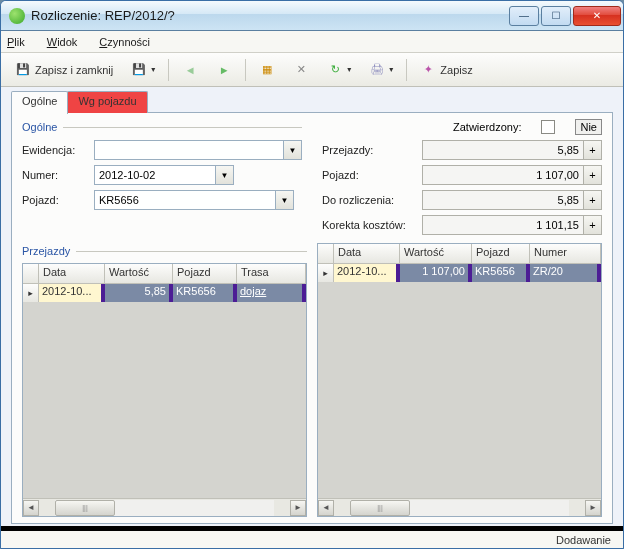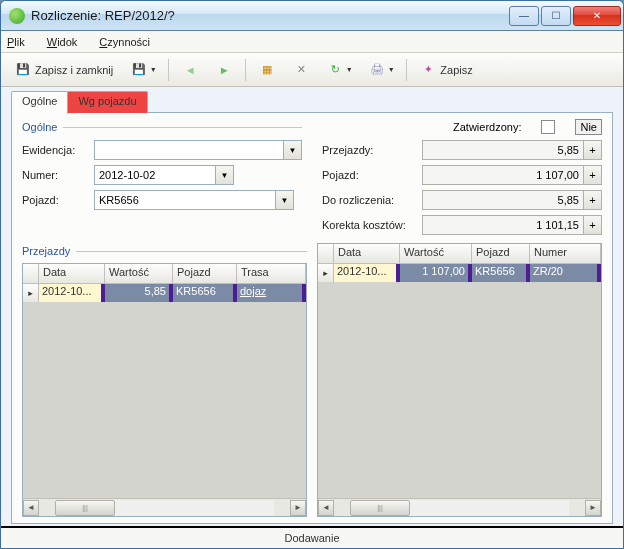--- a/index.html
+++ b/index.html
@@ -54,7 +54,7 @@
   .scthumb { position: absolute; left: 0; top: 0; width: 60px; height: 16px; background: linear-gradient(to bottom,#f6f6f2,#d4d4ce); border: 1px solid #b0b0a8; border-radius: 2px; display:flex; align-items:center; justify-content:center; color:#888; font-size:7px;}
   .scbtn { width: 16px; height: 16px; background: linear-gradient(to bottom,#f6f6f2,#d4d4ce); border: 1px solid #b0b0a8; display:flex;align-items:center;justify-content:center;font-size:8px;color:#555;}
 
-  .statusbar { height: 22px; background: #f7f7f3; border-top: 2px solid #000000; display: flex; align-items: center; justify-content: center; padding: 0 12px; color: #333; }
+  .statusbar { height: 22px; background: #f7f7f3; border-top: 5px solid #000000; display: flex; align-items: center; justify-content: flex-end; padding: 0 12px; color: #333; }
 </style>
 </head>
 <body>

